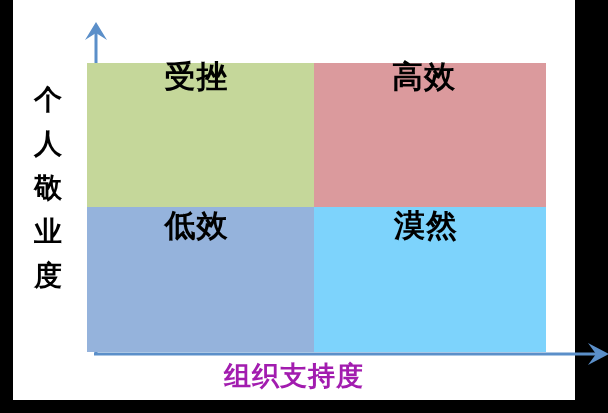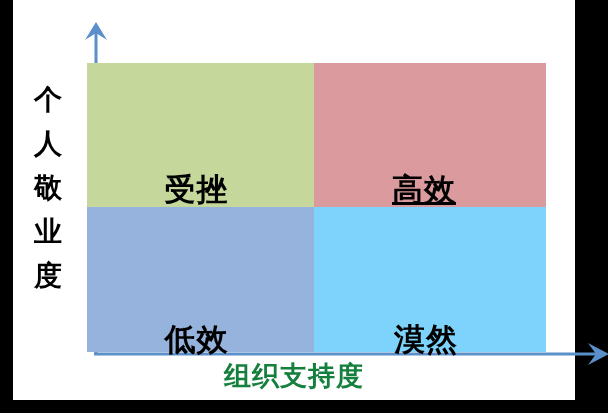--- a/index.html
+++ b/index.html
@@ -60,7 +60,7 @@
   }
   .quad {
     display: flex;
-    align-items: flex-end;
+    align-items: flex-start;
     justify-content: center;
     box-sizing: border-box;
   }

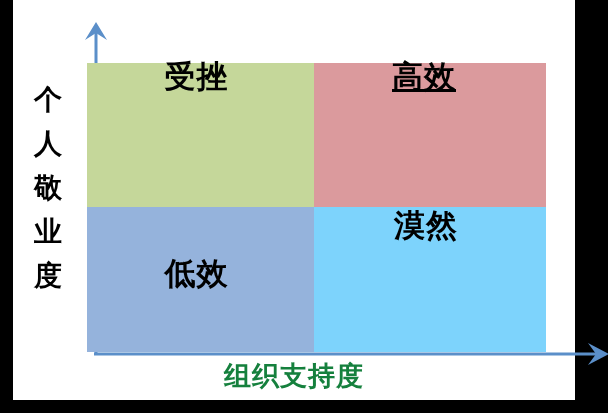--- a/index.html
+++ b/index.html
@@ -74,7 +74,7 @@
     white-space: nowrap;
   }
   .quad-tl .quad-label { transform: translate(-4px, -2px); }
-  .quad-tr .quad-label { transform: translate(-6px, -2px); text-decoration: underline; }
+  .quad-tr .quad-label { transform: translate(-6px, -2px); }
   .quad-bl .quad-label { transform: translate(-4px, 3px); margin-top: 48px; }
   .quad-br .quad-label { transform: translate(-4px, 3px); }
 

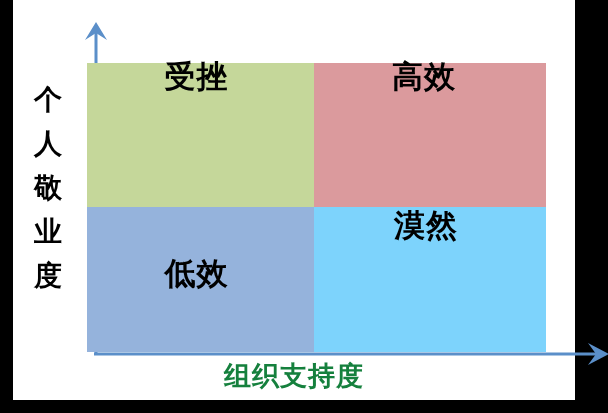--- a/index.html
+++ b/index.html
@@ -75,7 +75,7 @@
   }
   .quad-tl .quad-label { transform: translate(-4px, -2px); }
   .quad-tr .quad-label { transform: translate(-6px, -2px); }
-  .quad-bl .quad-label { transform: translate(-4px, 3px); margin-top: 48px; }
+  .quad-bl .quad-label { transform: translate(-4px, 3px); }
   .quad-br .quad-label { transform: translate(-4px, 3px); }
 
   

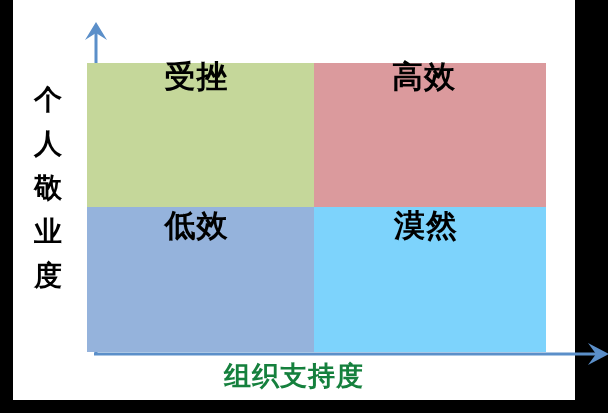--- a/index.html
+++ b/index.html
@@ -108,7 +108,7 @@
     font-weight: bold;
     font-size: 27px;
     line-height: 1;
-    color: #15803d;
+    color: #a21caf;
     letter-spacing: 1px;
   }
 </style>

